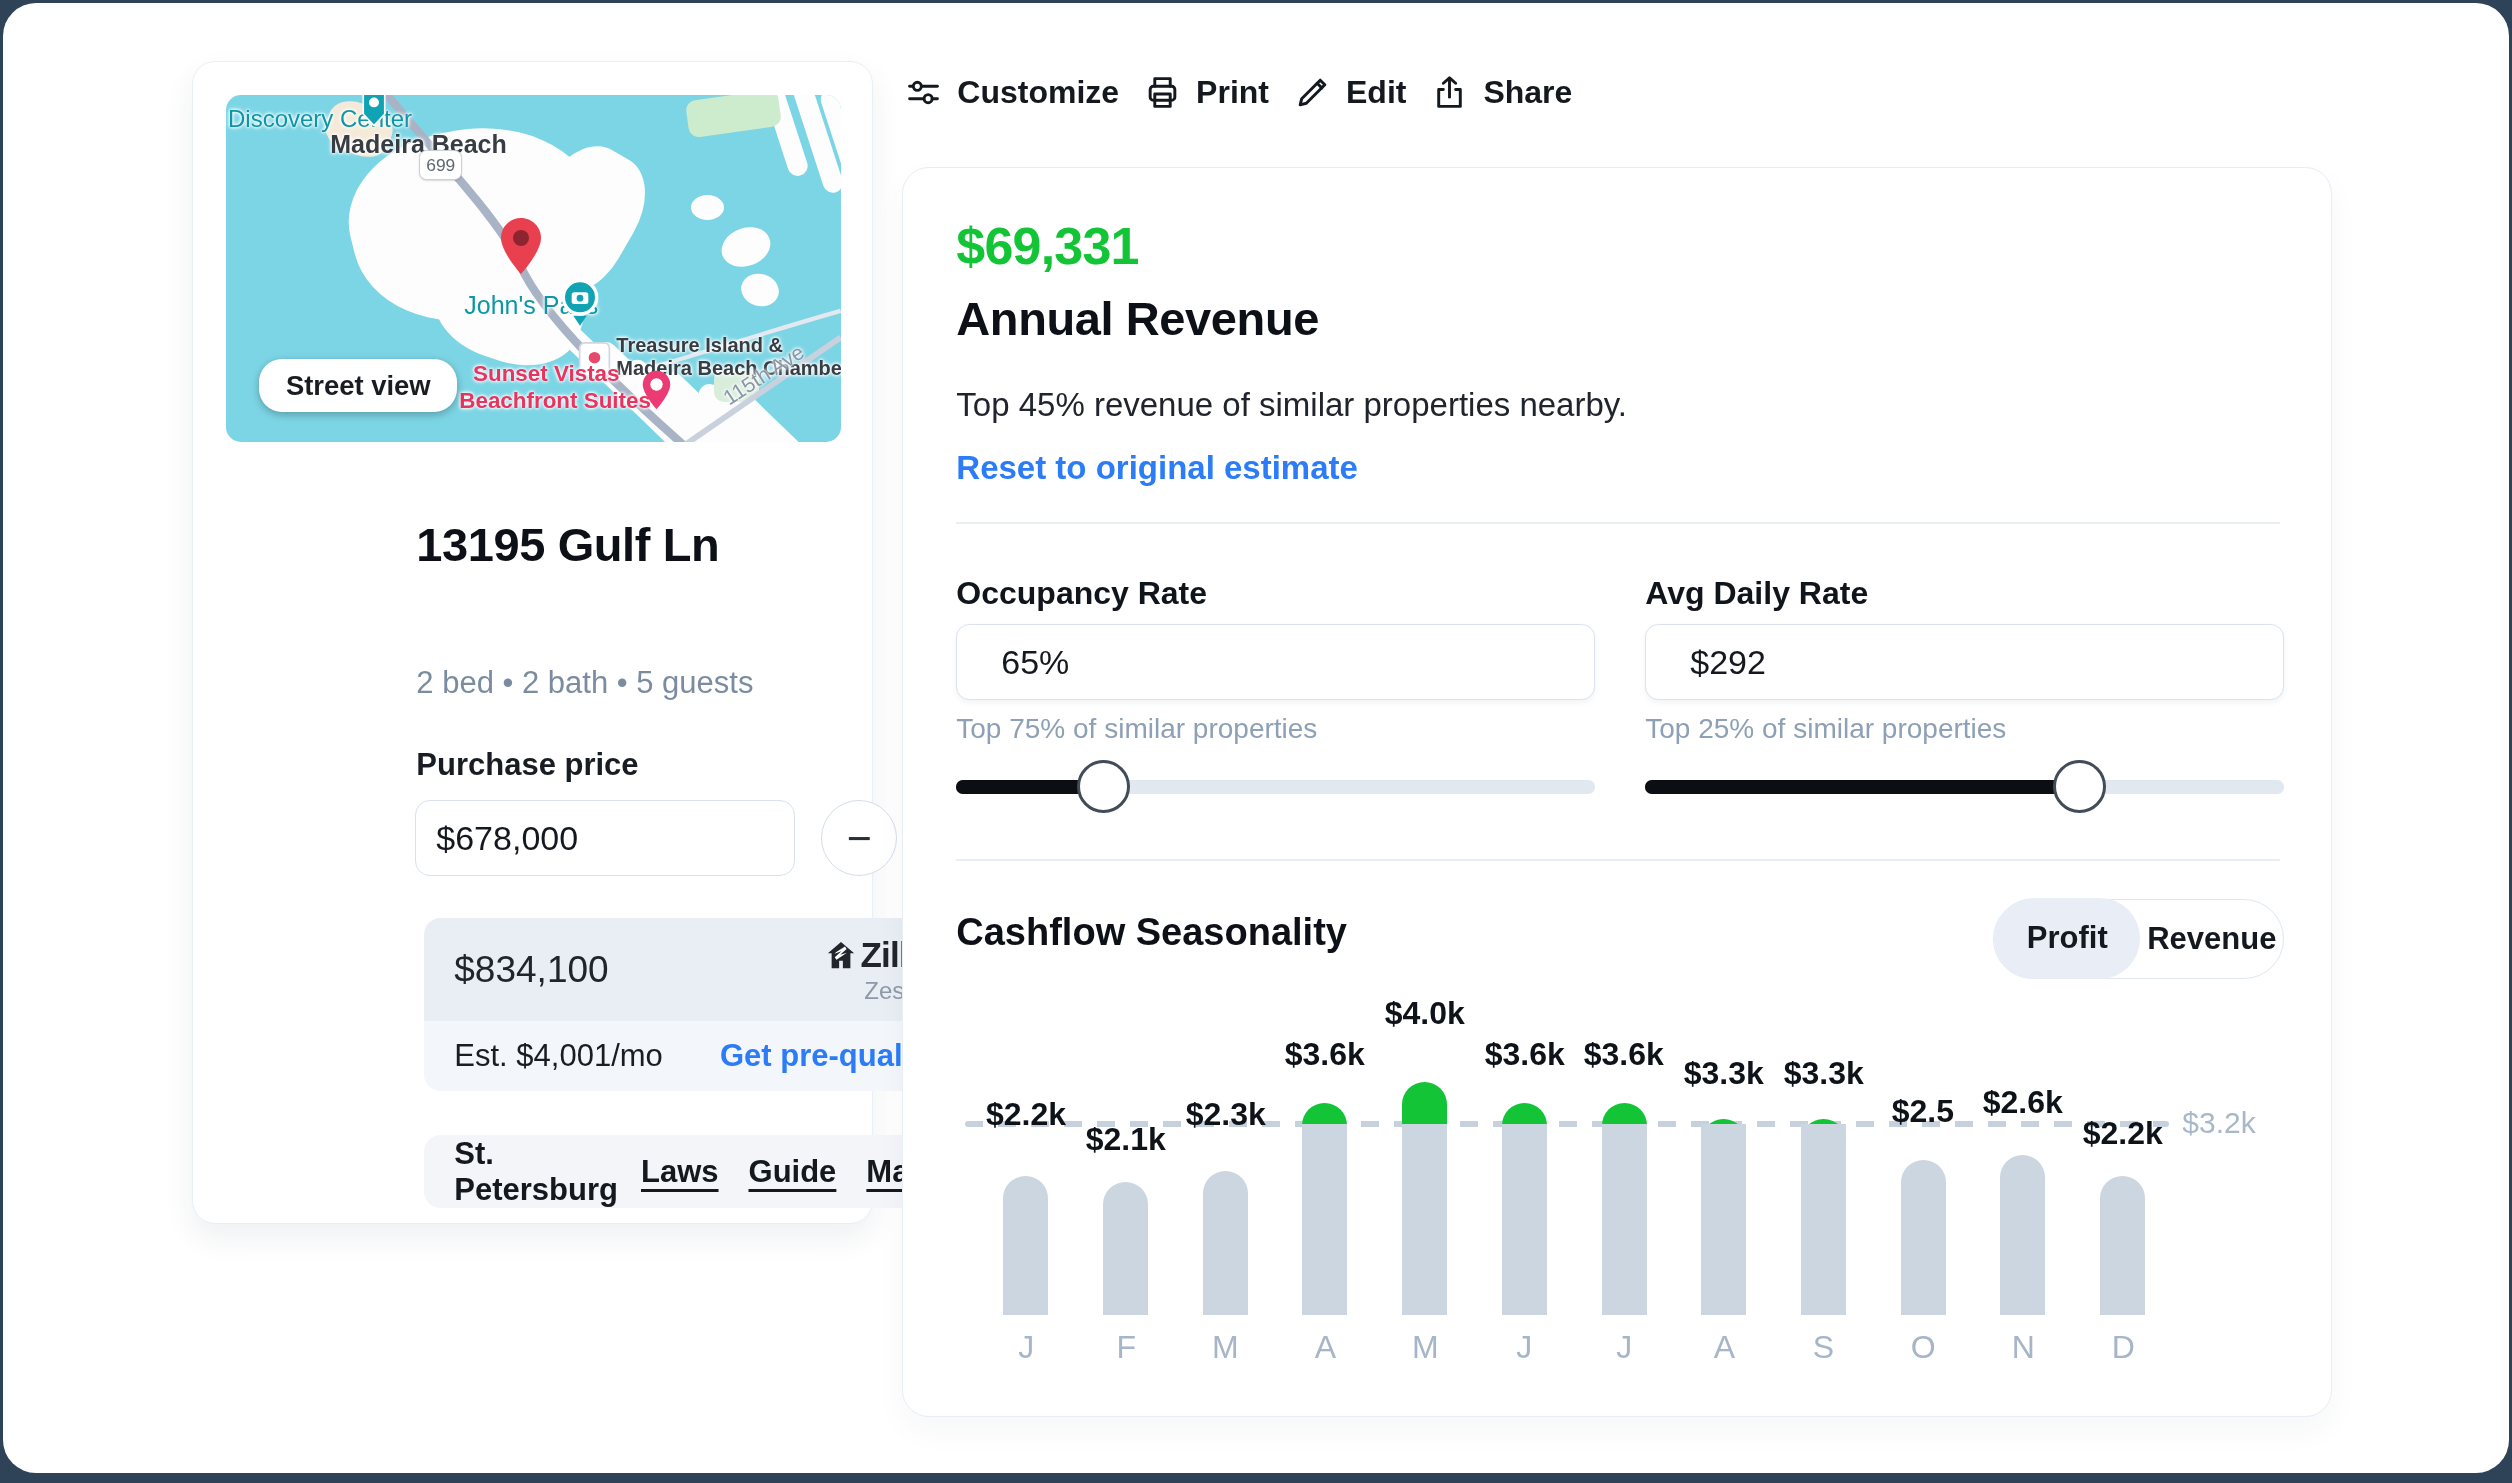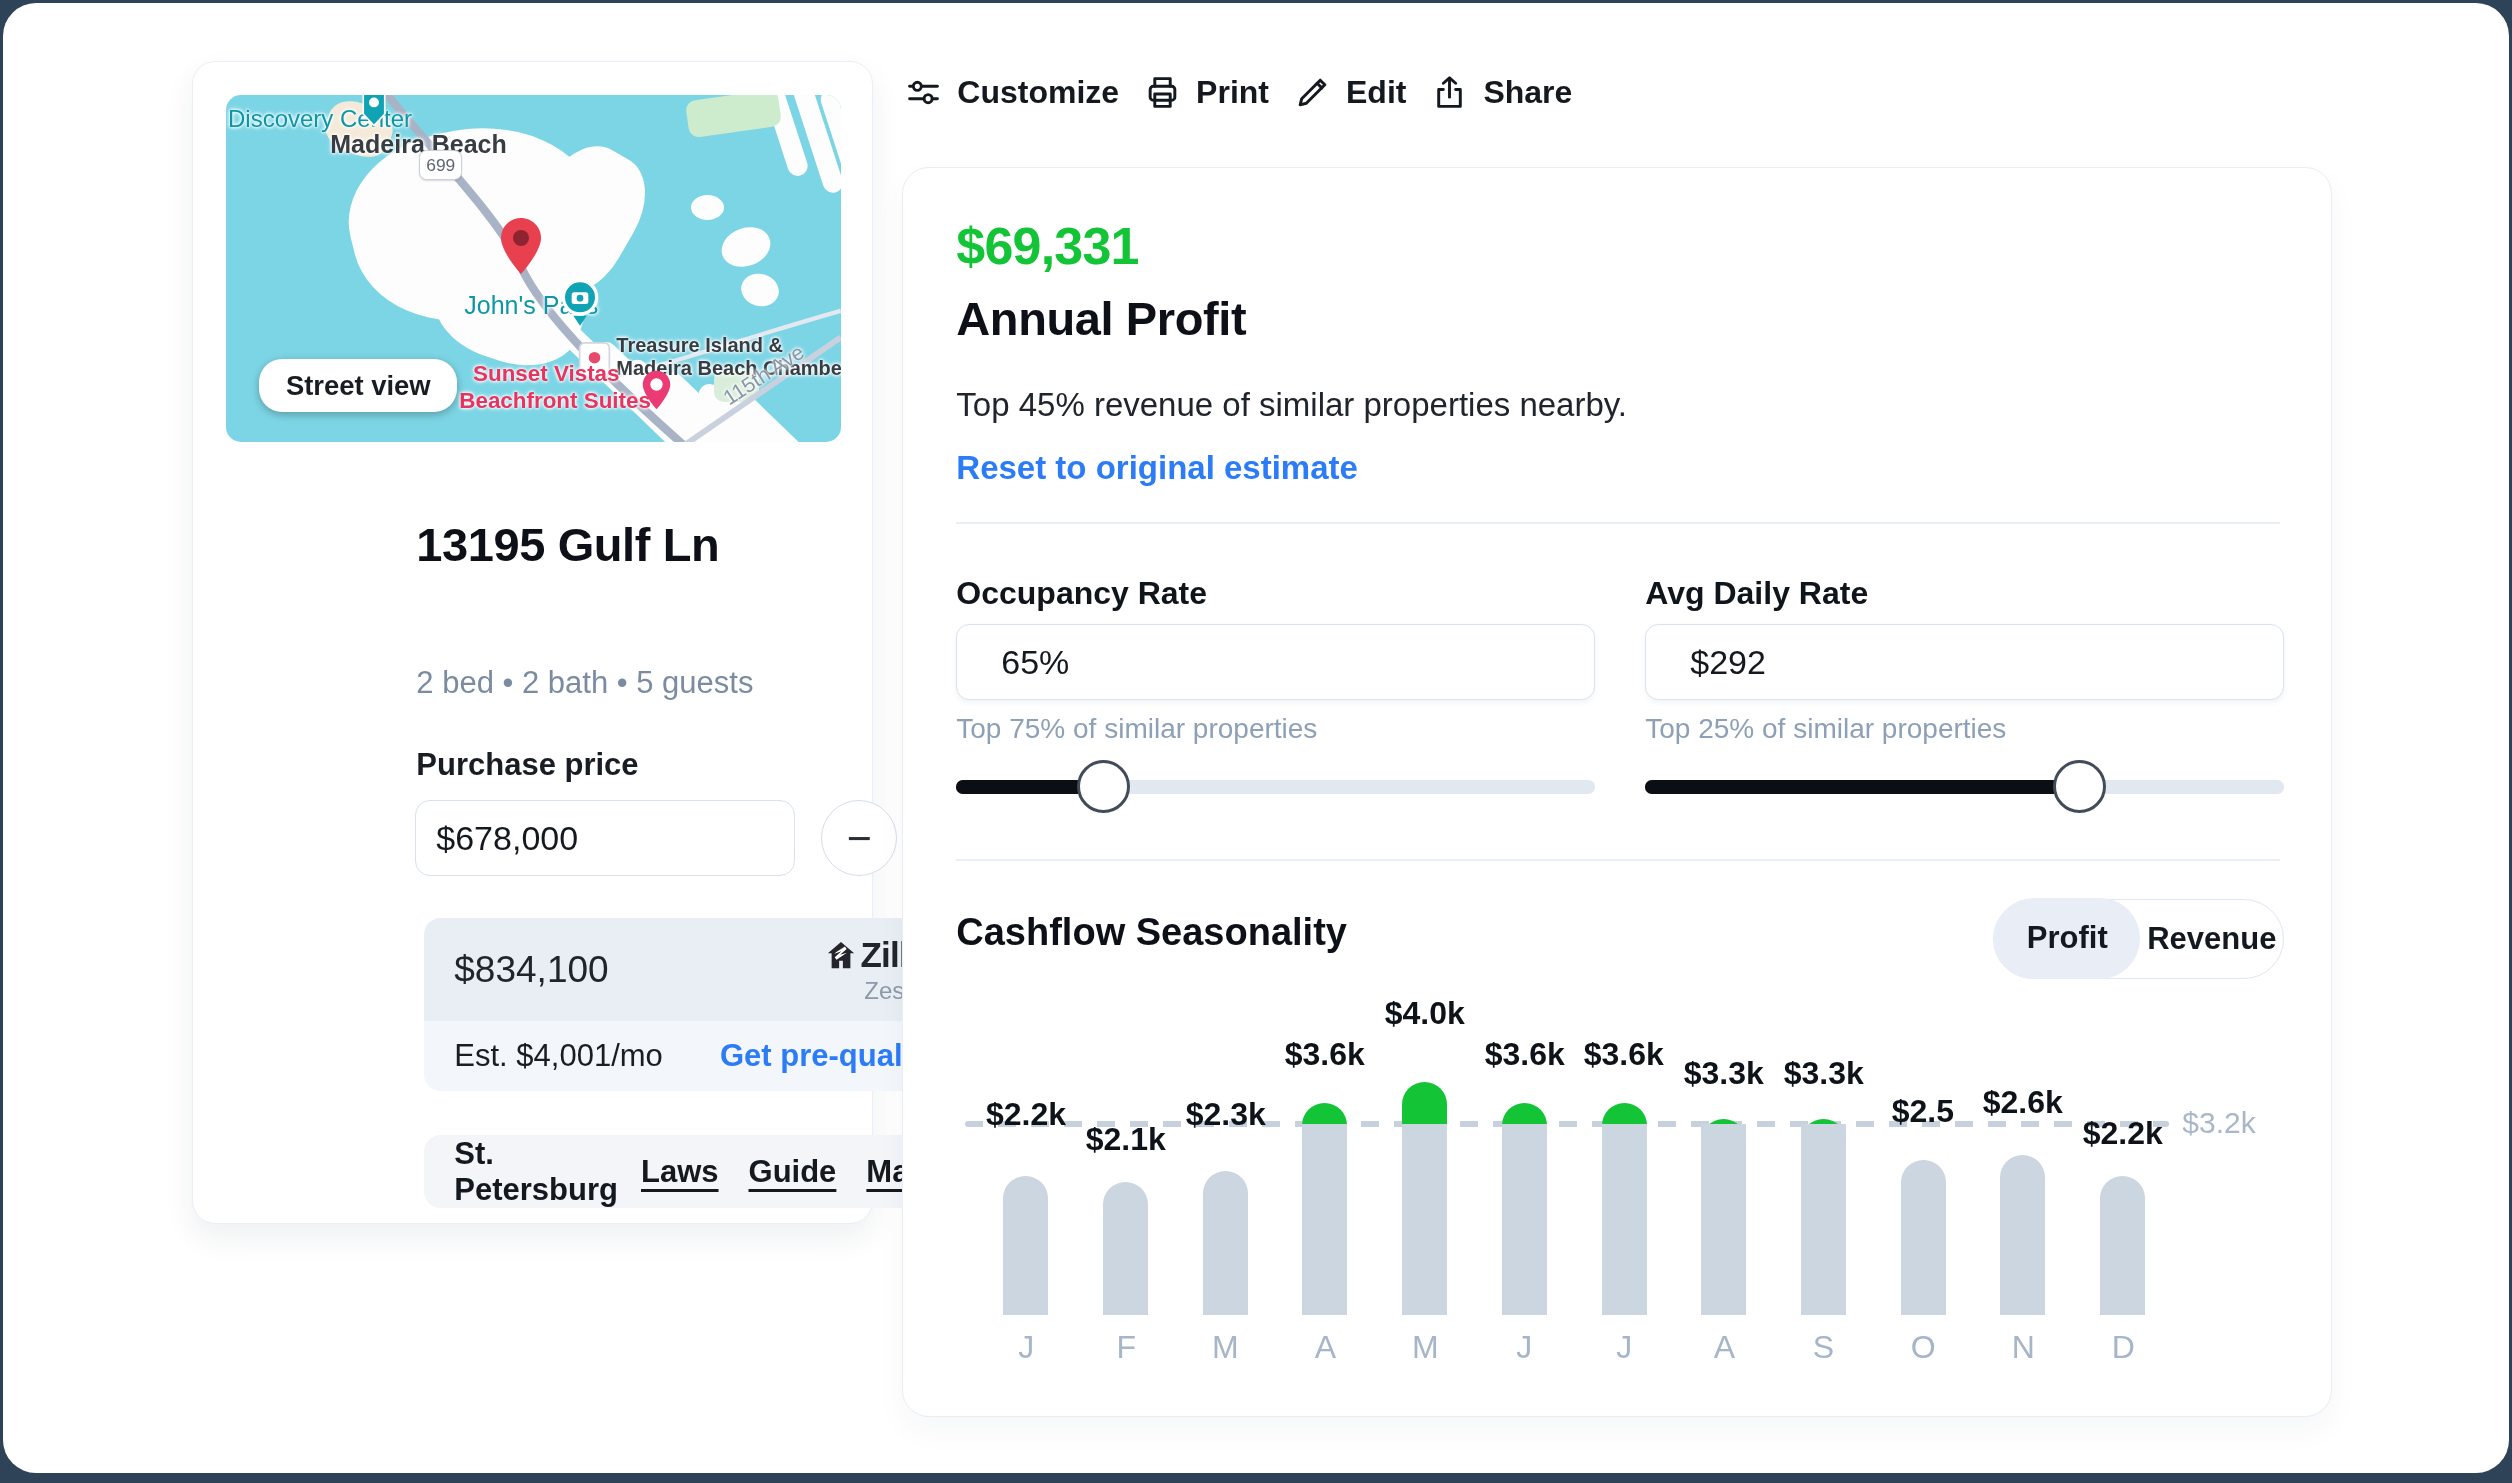--- a/index.html
+++ b/index.html
@@ -253,7 +253,7 @@
 
   <div class="rev-card">
     <div class="amount">$69,331</div>
-    <div class="rev-title">Annual Profit</div>
+    <div class="rev-title">Annual Revenue</div>
     <div class="rev-sub">Top 45% revenue of similar properties nearby.</div>
     <a class="reset-link">Reset to original estimate</a>
     <div class="divider" style="top:354px;"></div>

